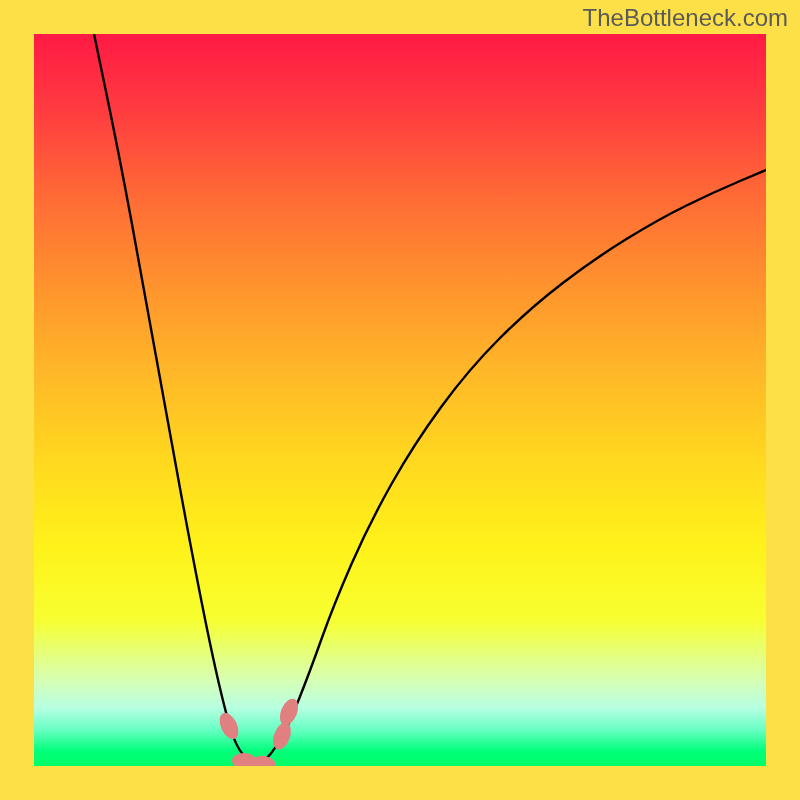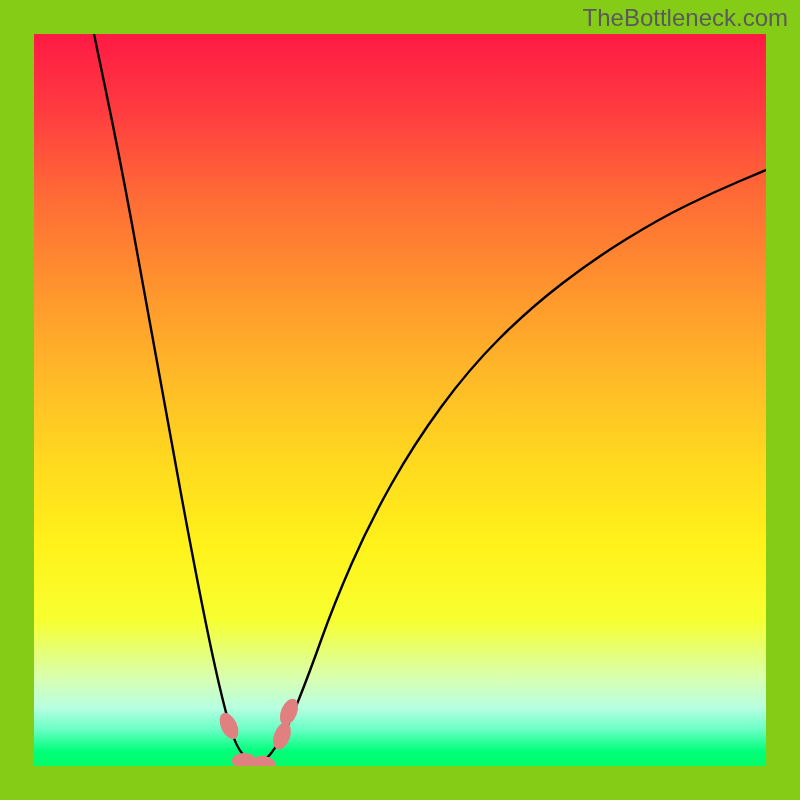--- a/index.html
+++ b/index.html
@@ -17,7 +17,7 @@
     top: 0;
     width: 800px;
     height: 800px;
-    background: #84cc16;
+    background: #fde047;
   }
   .plot {
     position: absolute;

